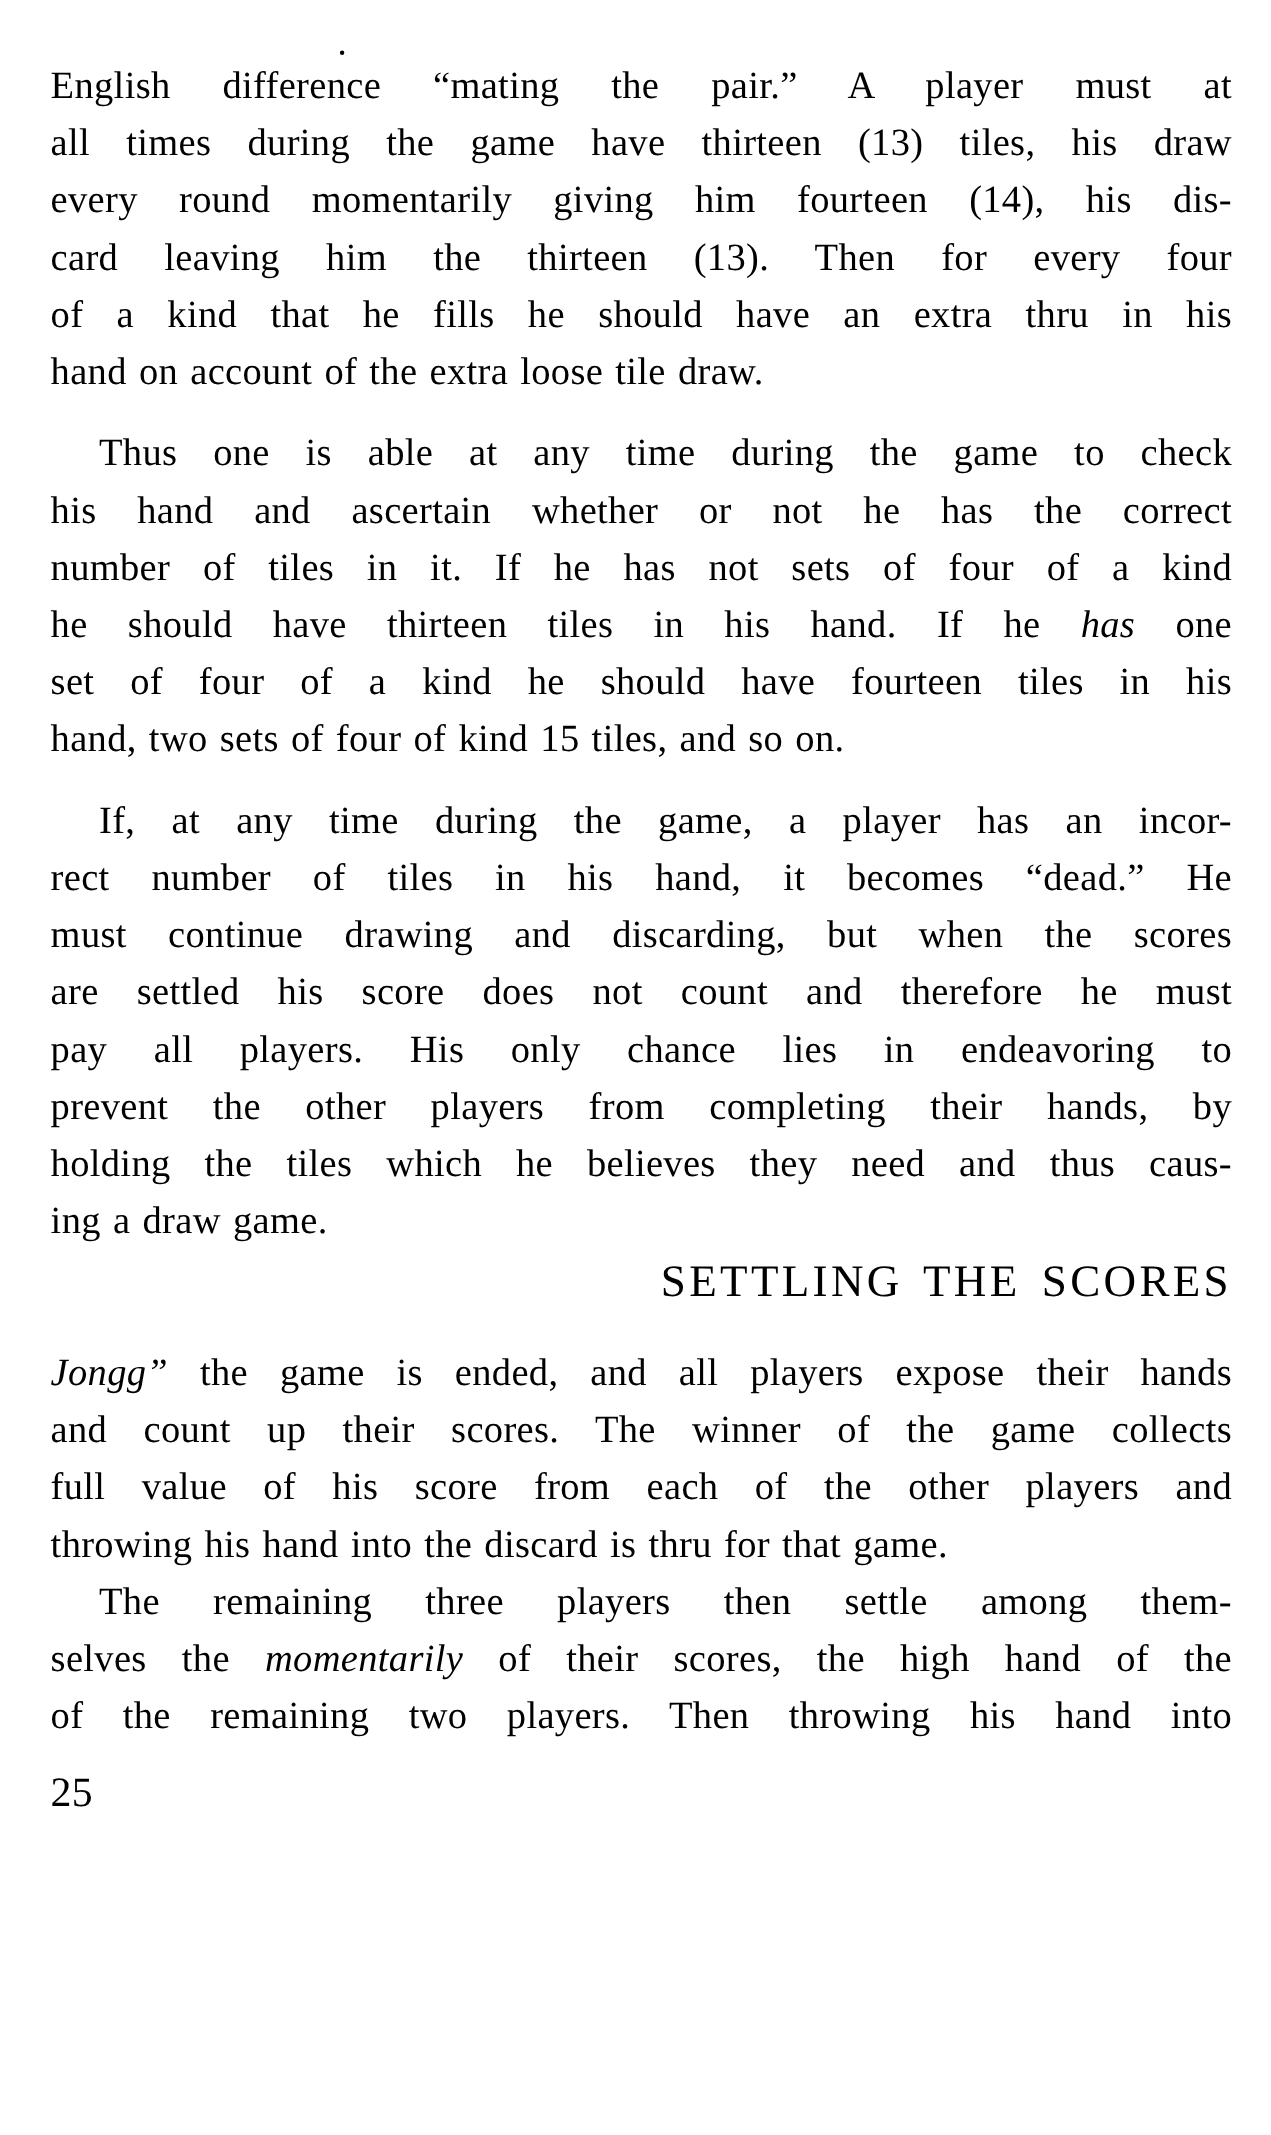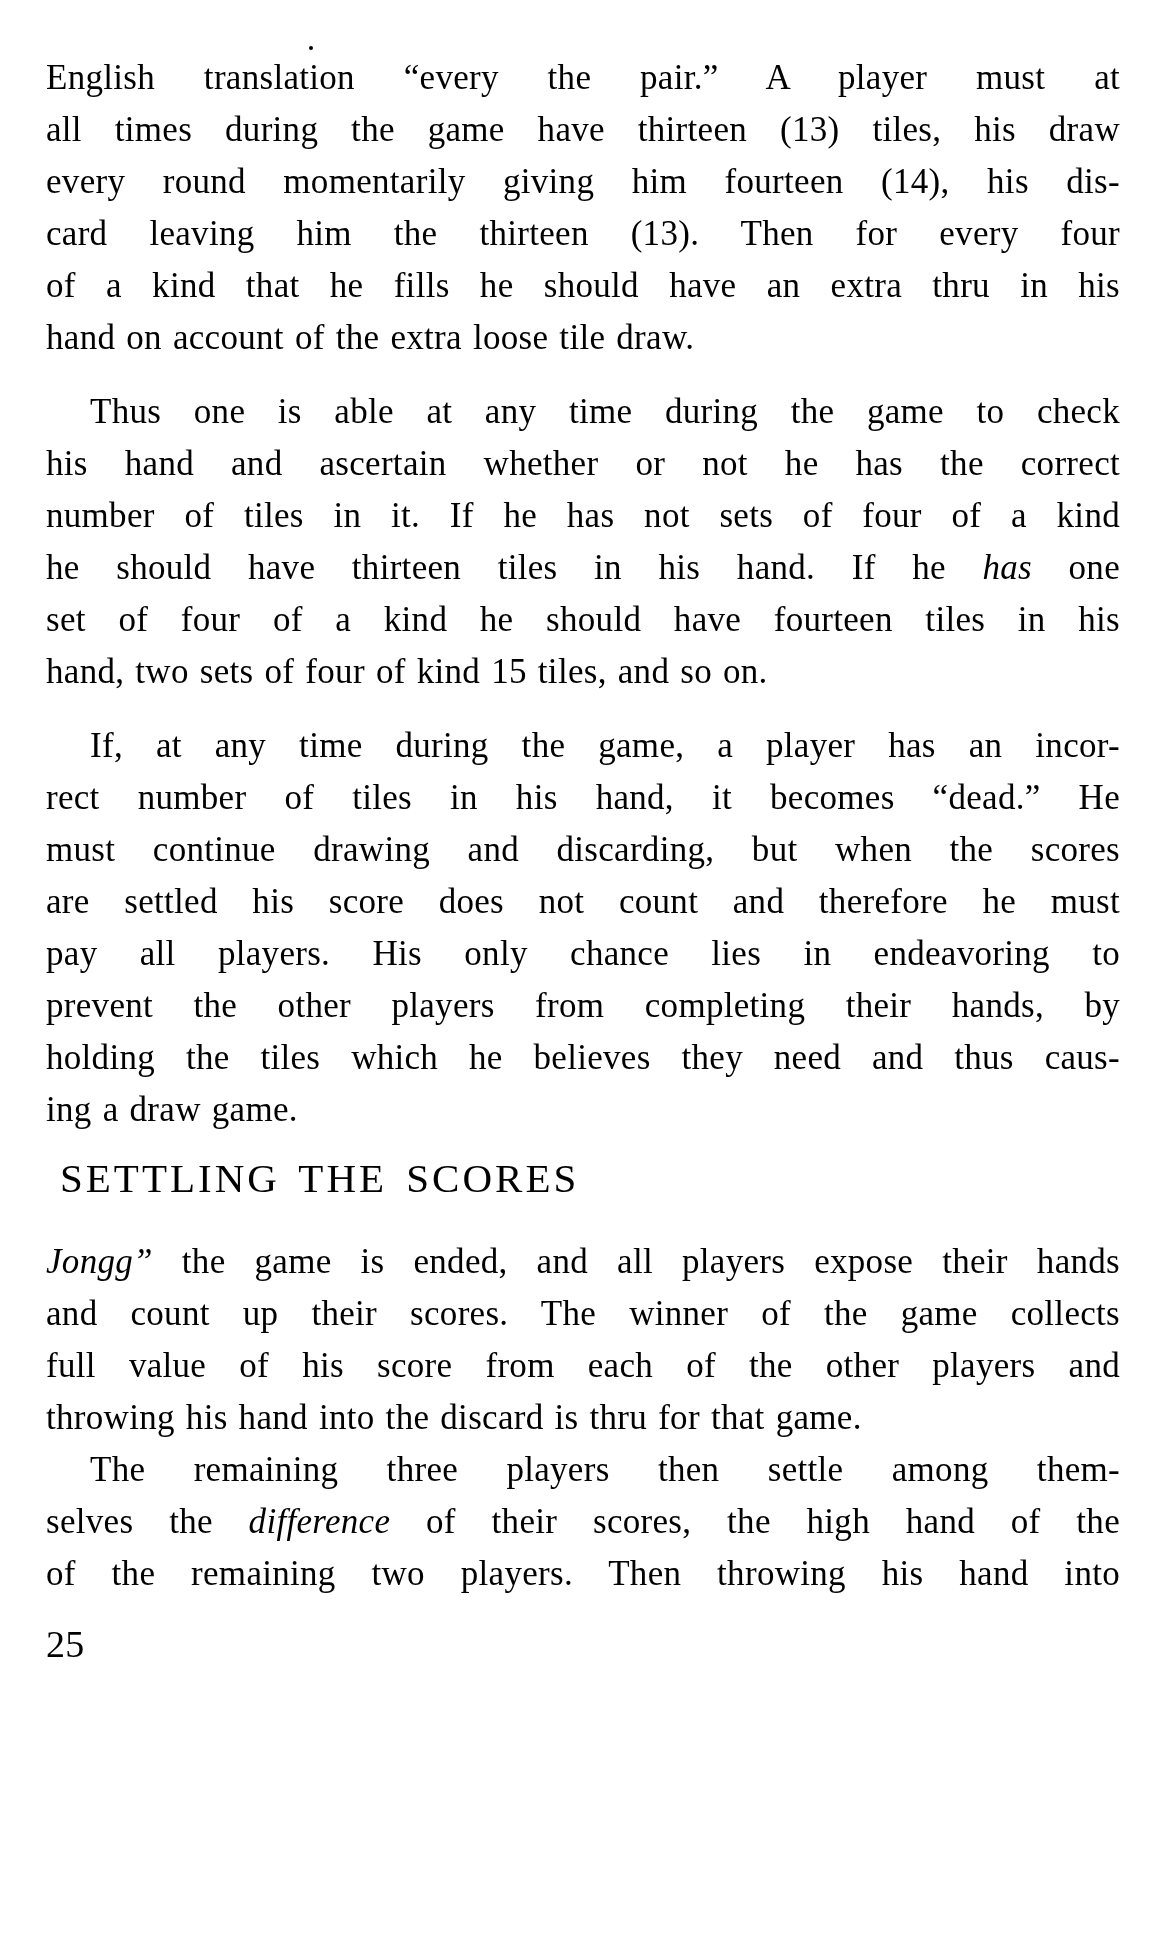--- a/index.html
+++ b/index.html
@@ -73,7 +73,7 @@
   <div class="speck"></div>
   <main class="text-column" id="content">
       <div class="paragraph block-0">
-        <div class="line"><span>English translation “every the pair.”  A player must at</span></div>
+        <div class="line"><span>English difference “mating the pair.”  A player must at</span></div>
         <div class="line"><span>all times during the game have thirteen (13) tiles, his draw</span></div>
         <div class="line"><span>every round momentarily giving him fourteen (14), his dis-</span></div>
         <div class="line"><span>card leaving him the thirteen (13).  Then for every four</span></div>

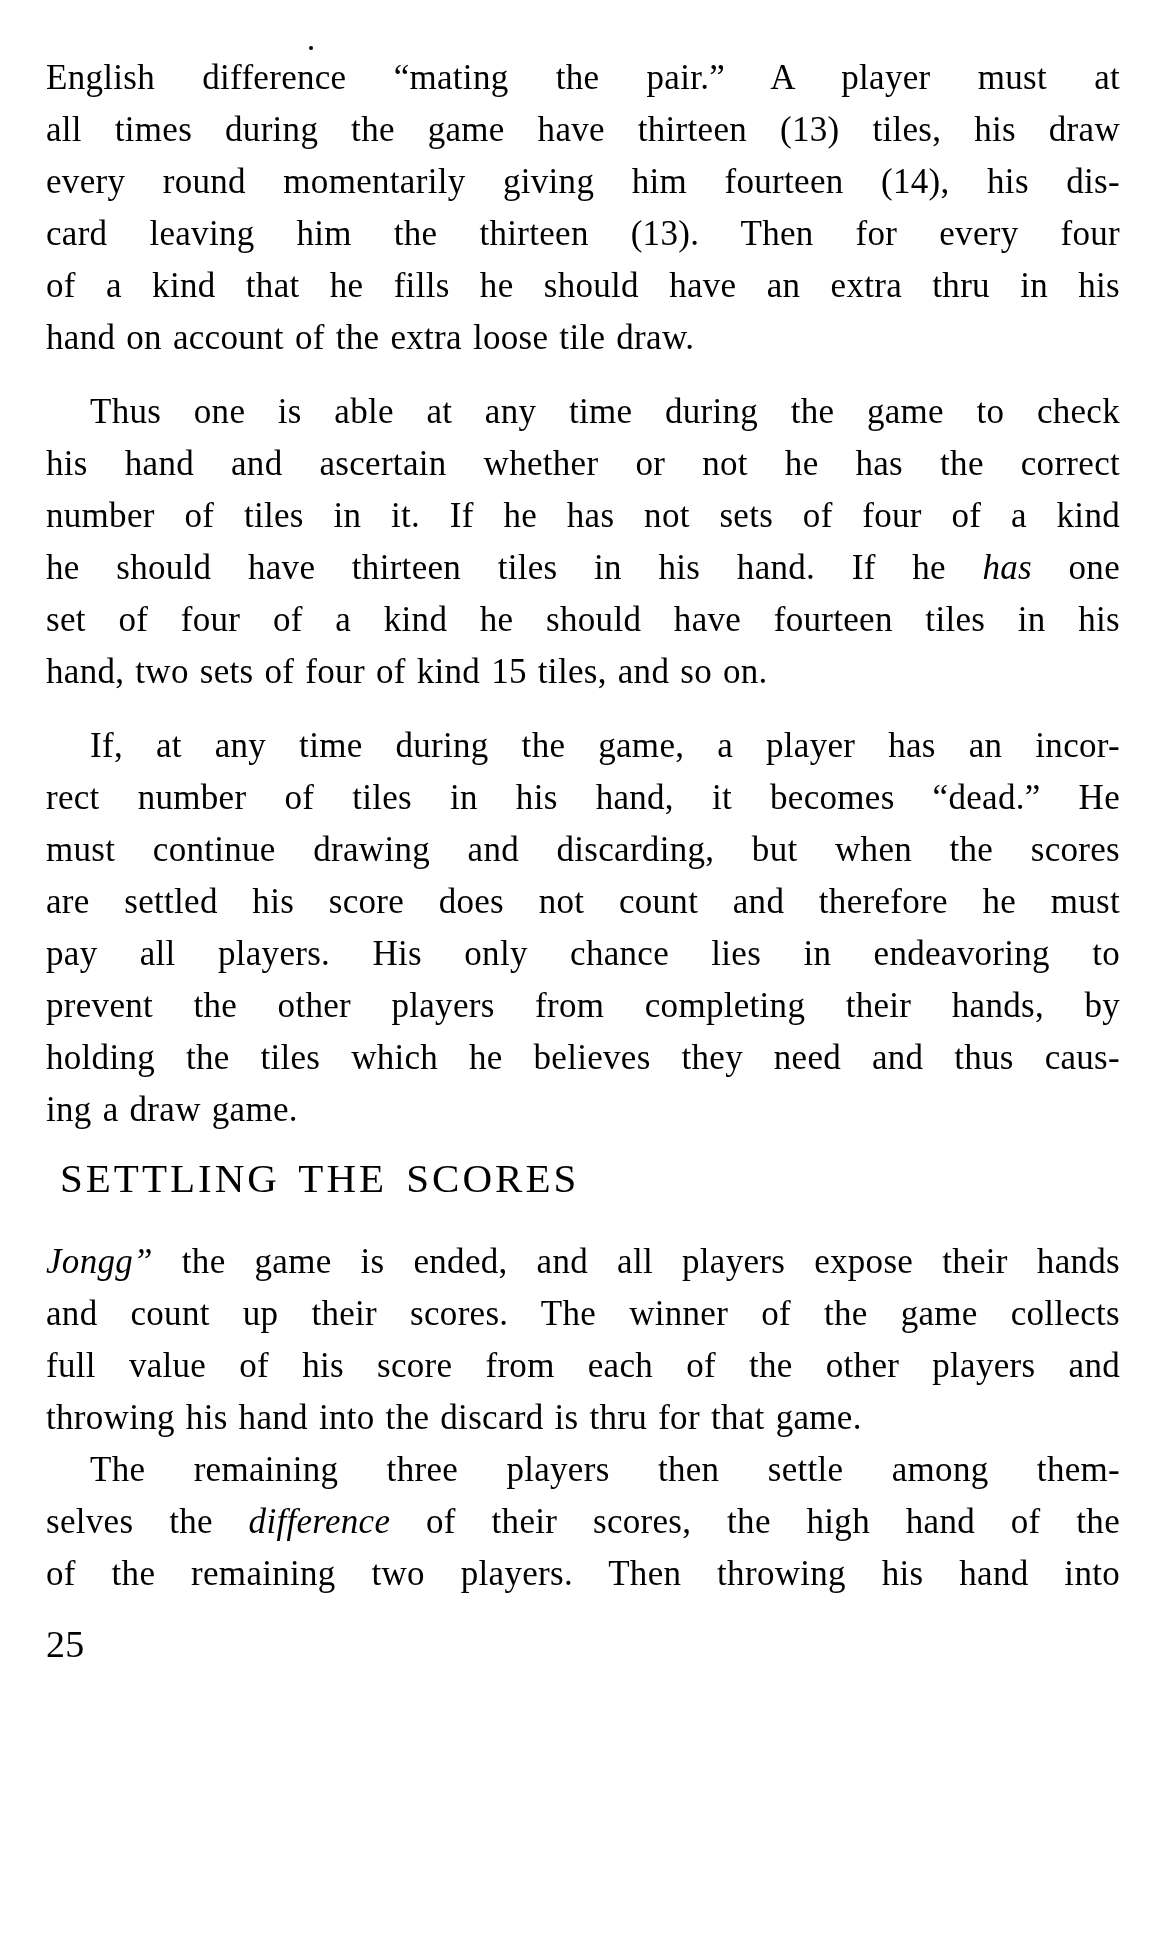--- a/index.html
+++ b/index.html
@@ -43,8 +43,8 @@
   .block-6 { margin-top: 18px; }
 
   .heading {
-    margin: 14px;
-    text-align: left;
+    margin: 0;
+    text-align: right;
     font-weight: 400;
     font-size: 41px;
     line-height: 56px;

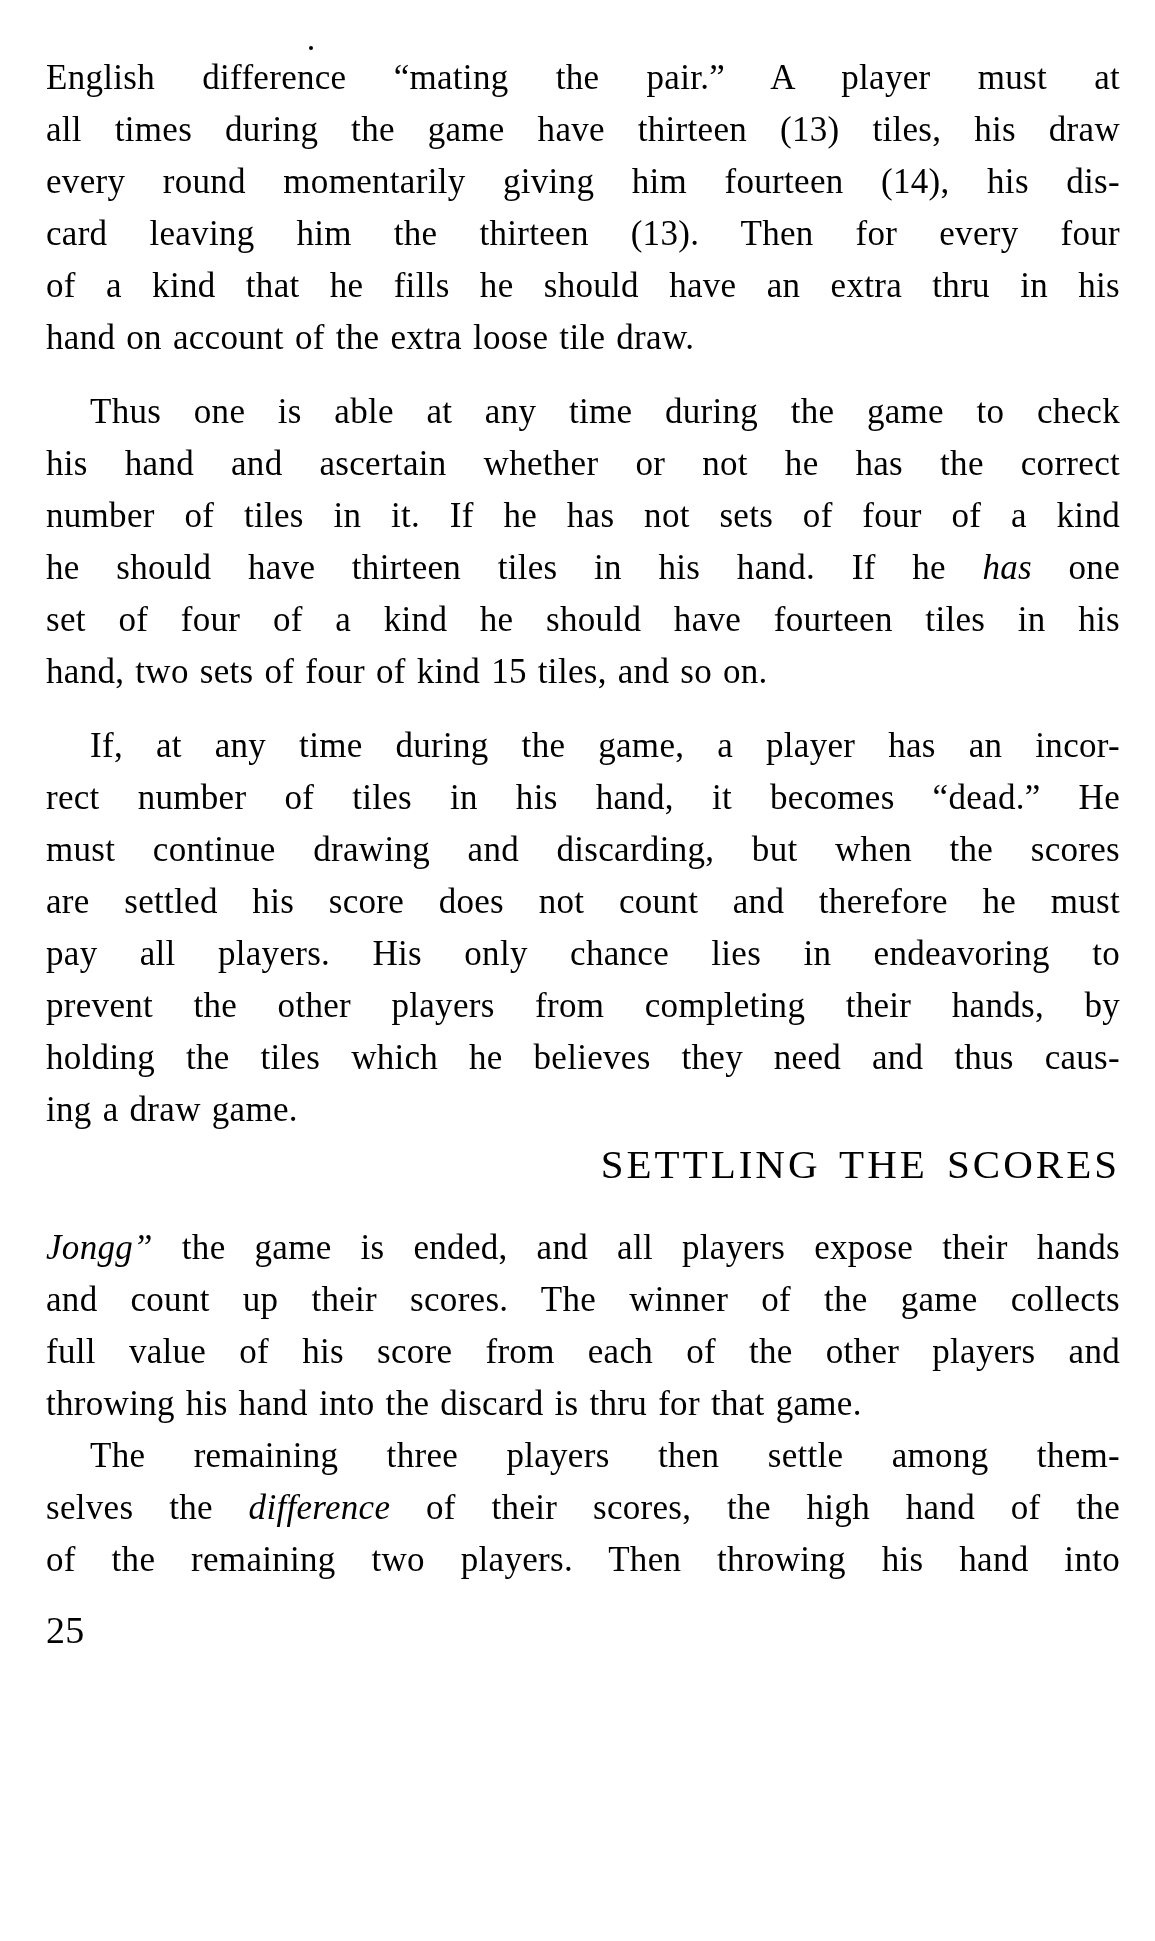--- a/index.html
+++ b/index.html
@@ -107,7 +107,7 @@
       </div>
       <div class="paragraph block-5">
         <div class="line indent"><span>The remaining three players then settle among them-</span></div>
-        <div class="line"><span>selves the </span><em>difference</em><span> of their scores, the high hand of the</span></div>
+        <div class="line"><span>selves the </span><em>momentarily</em><span> of their scores, the high hand of the</span></div>
         <div class="line"><span>of the remaining two players.  Then throwing his hand into</span></div>
       </div>
       <div class="page-number block-6">25</div>

